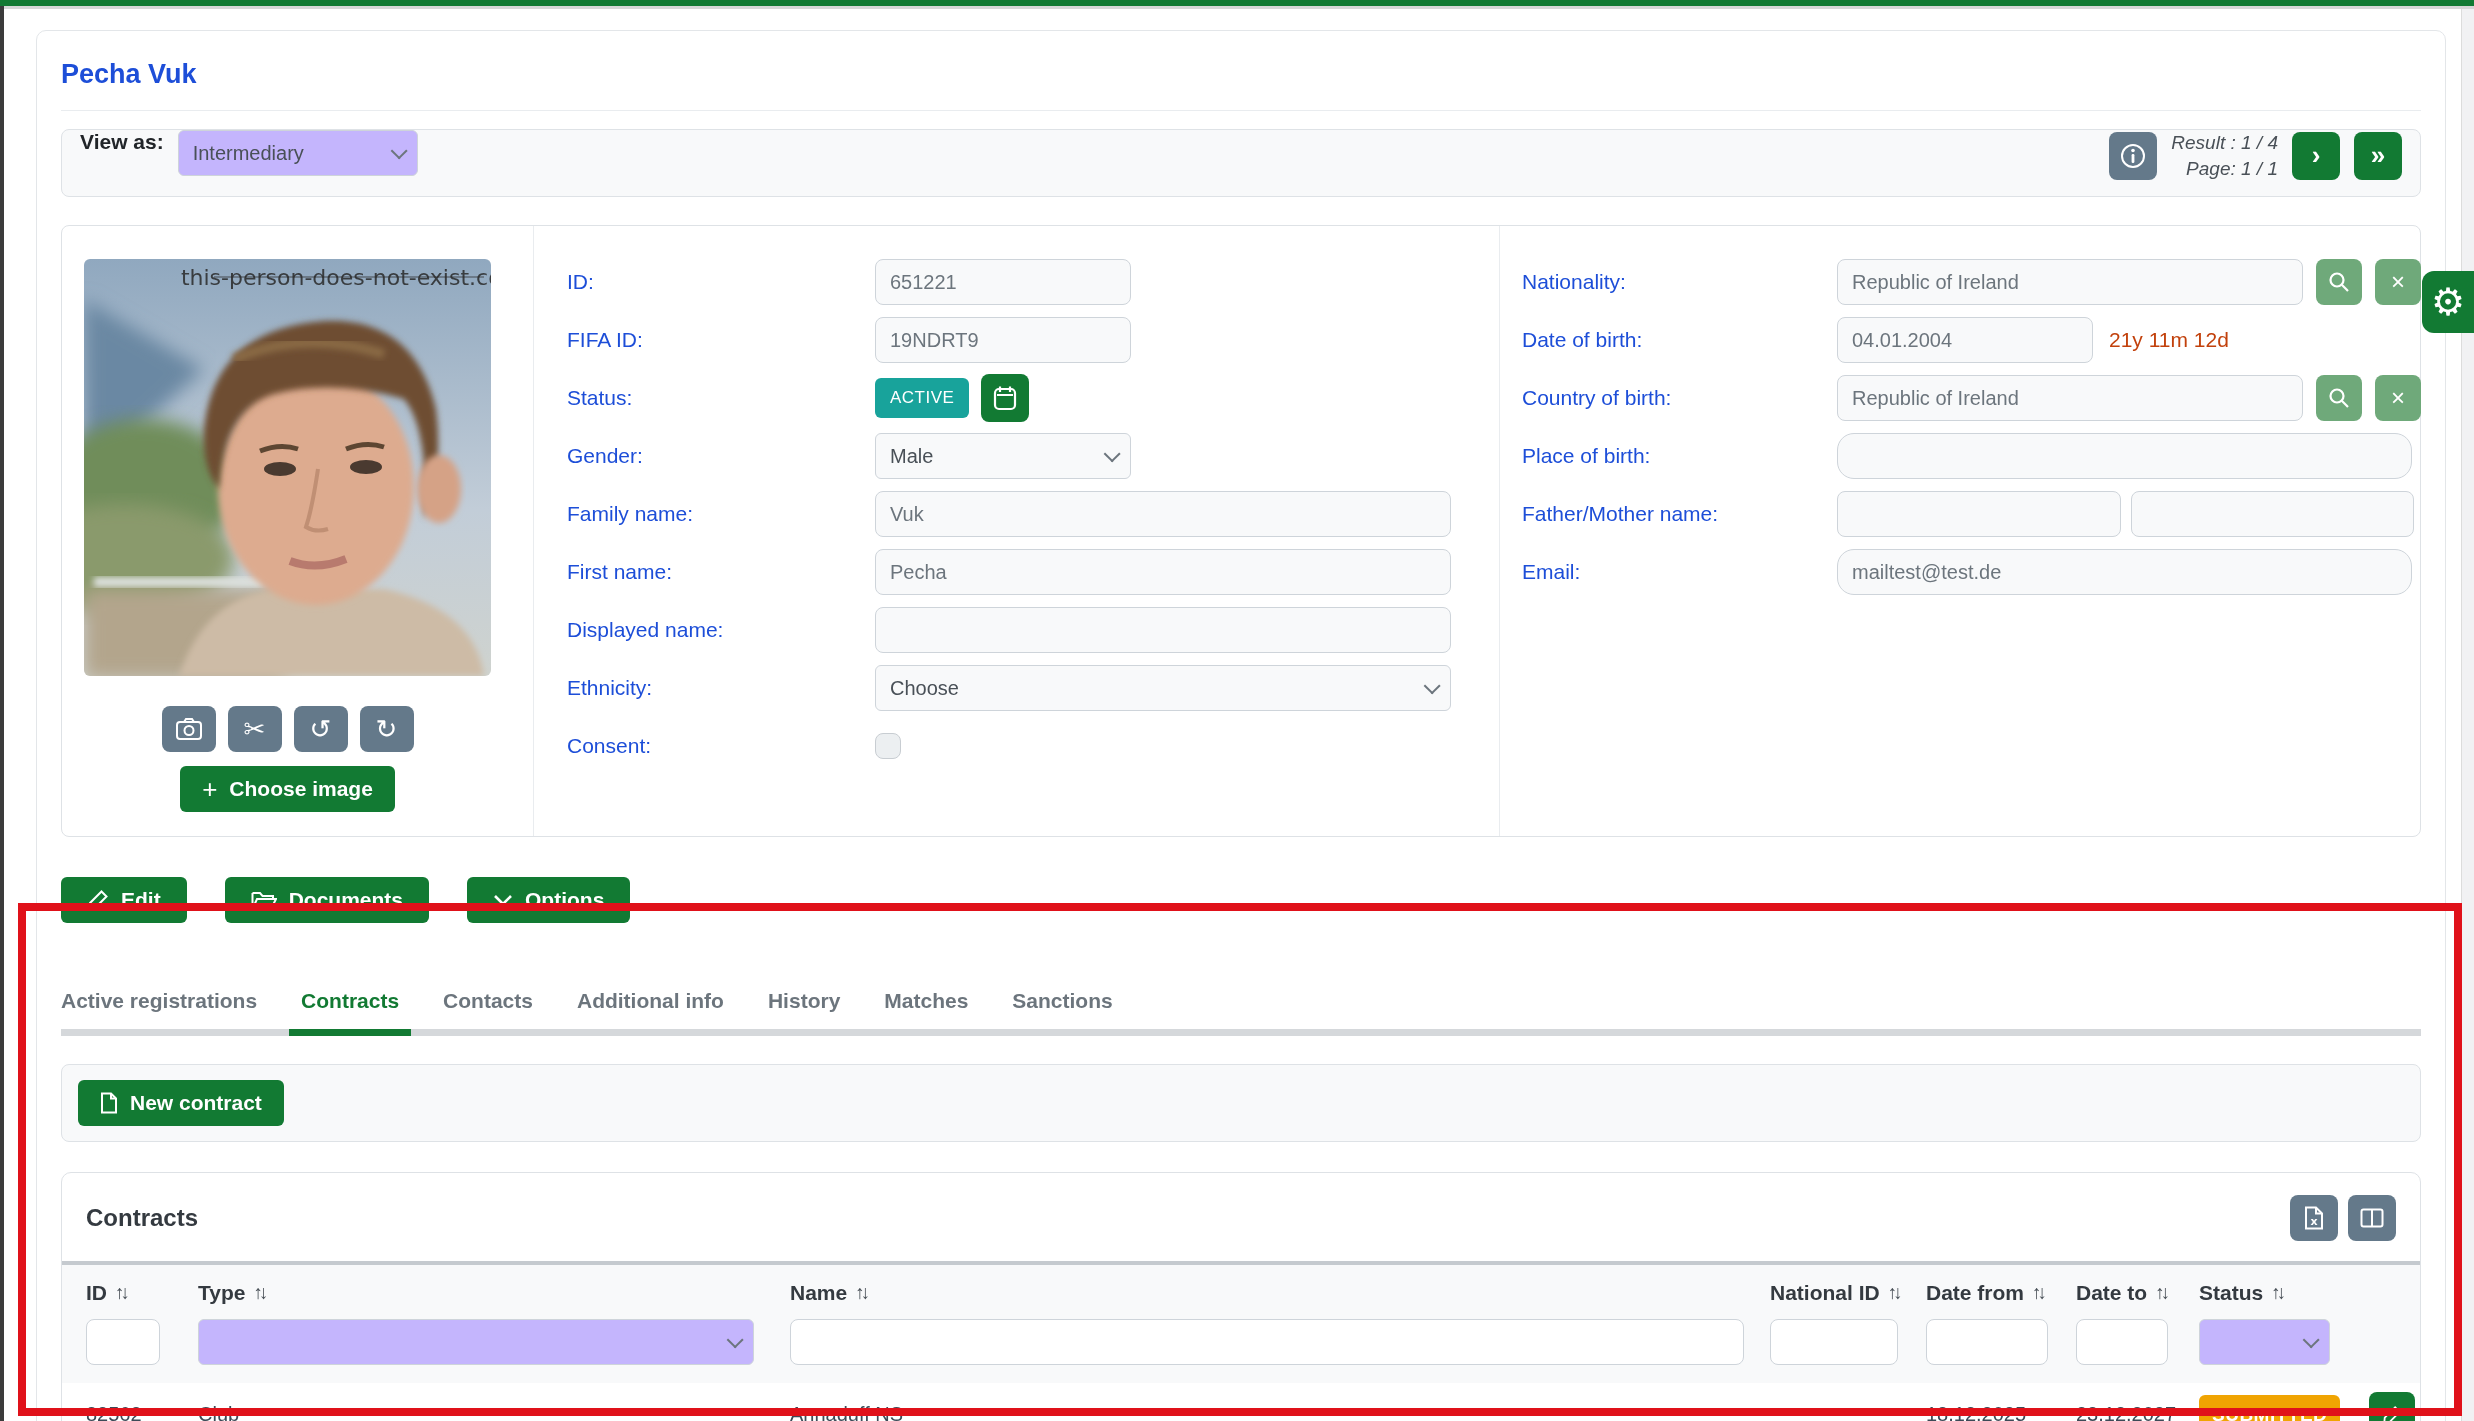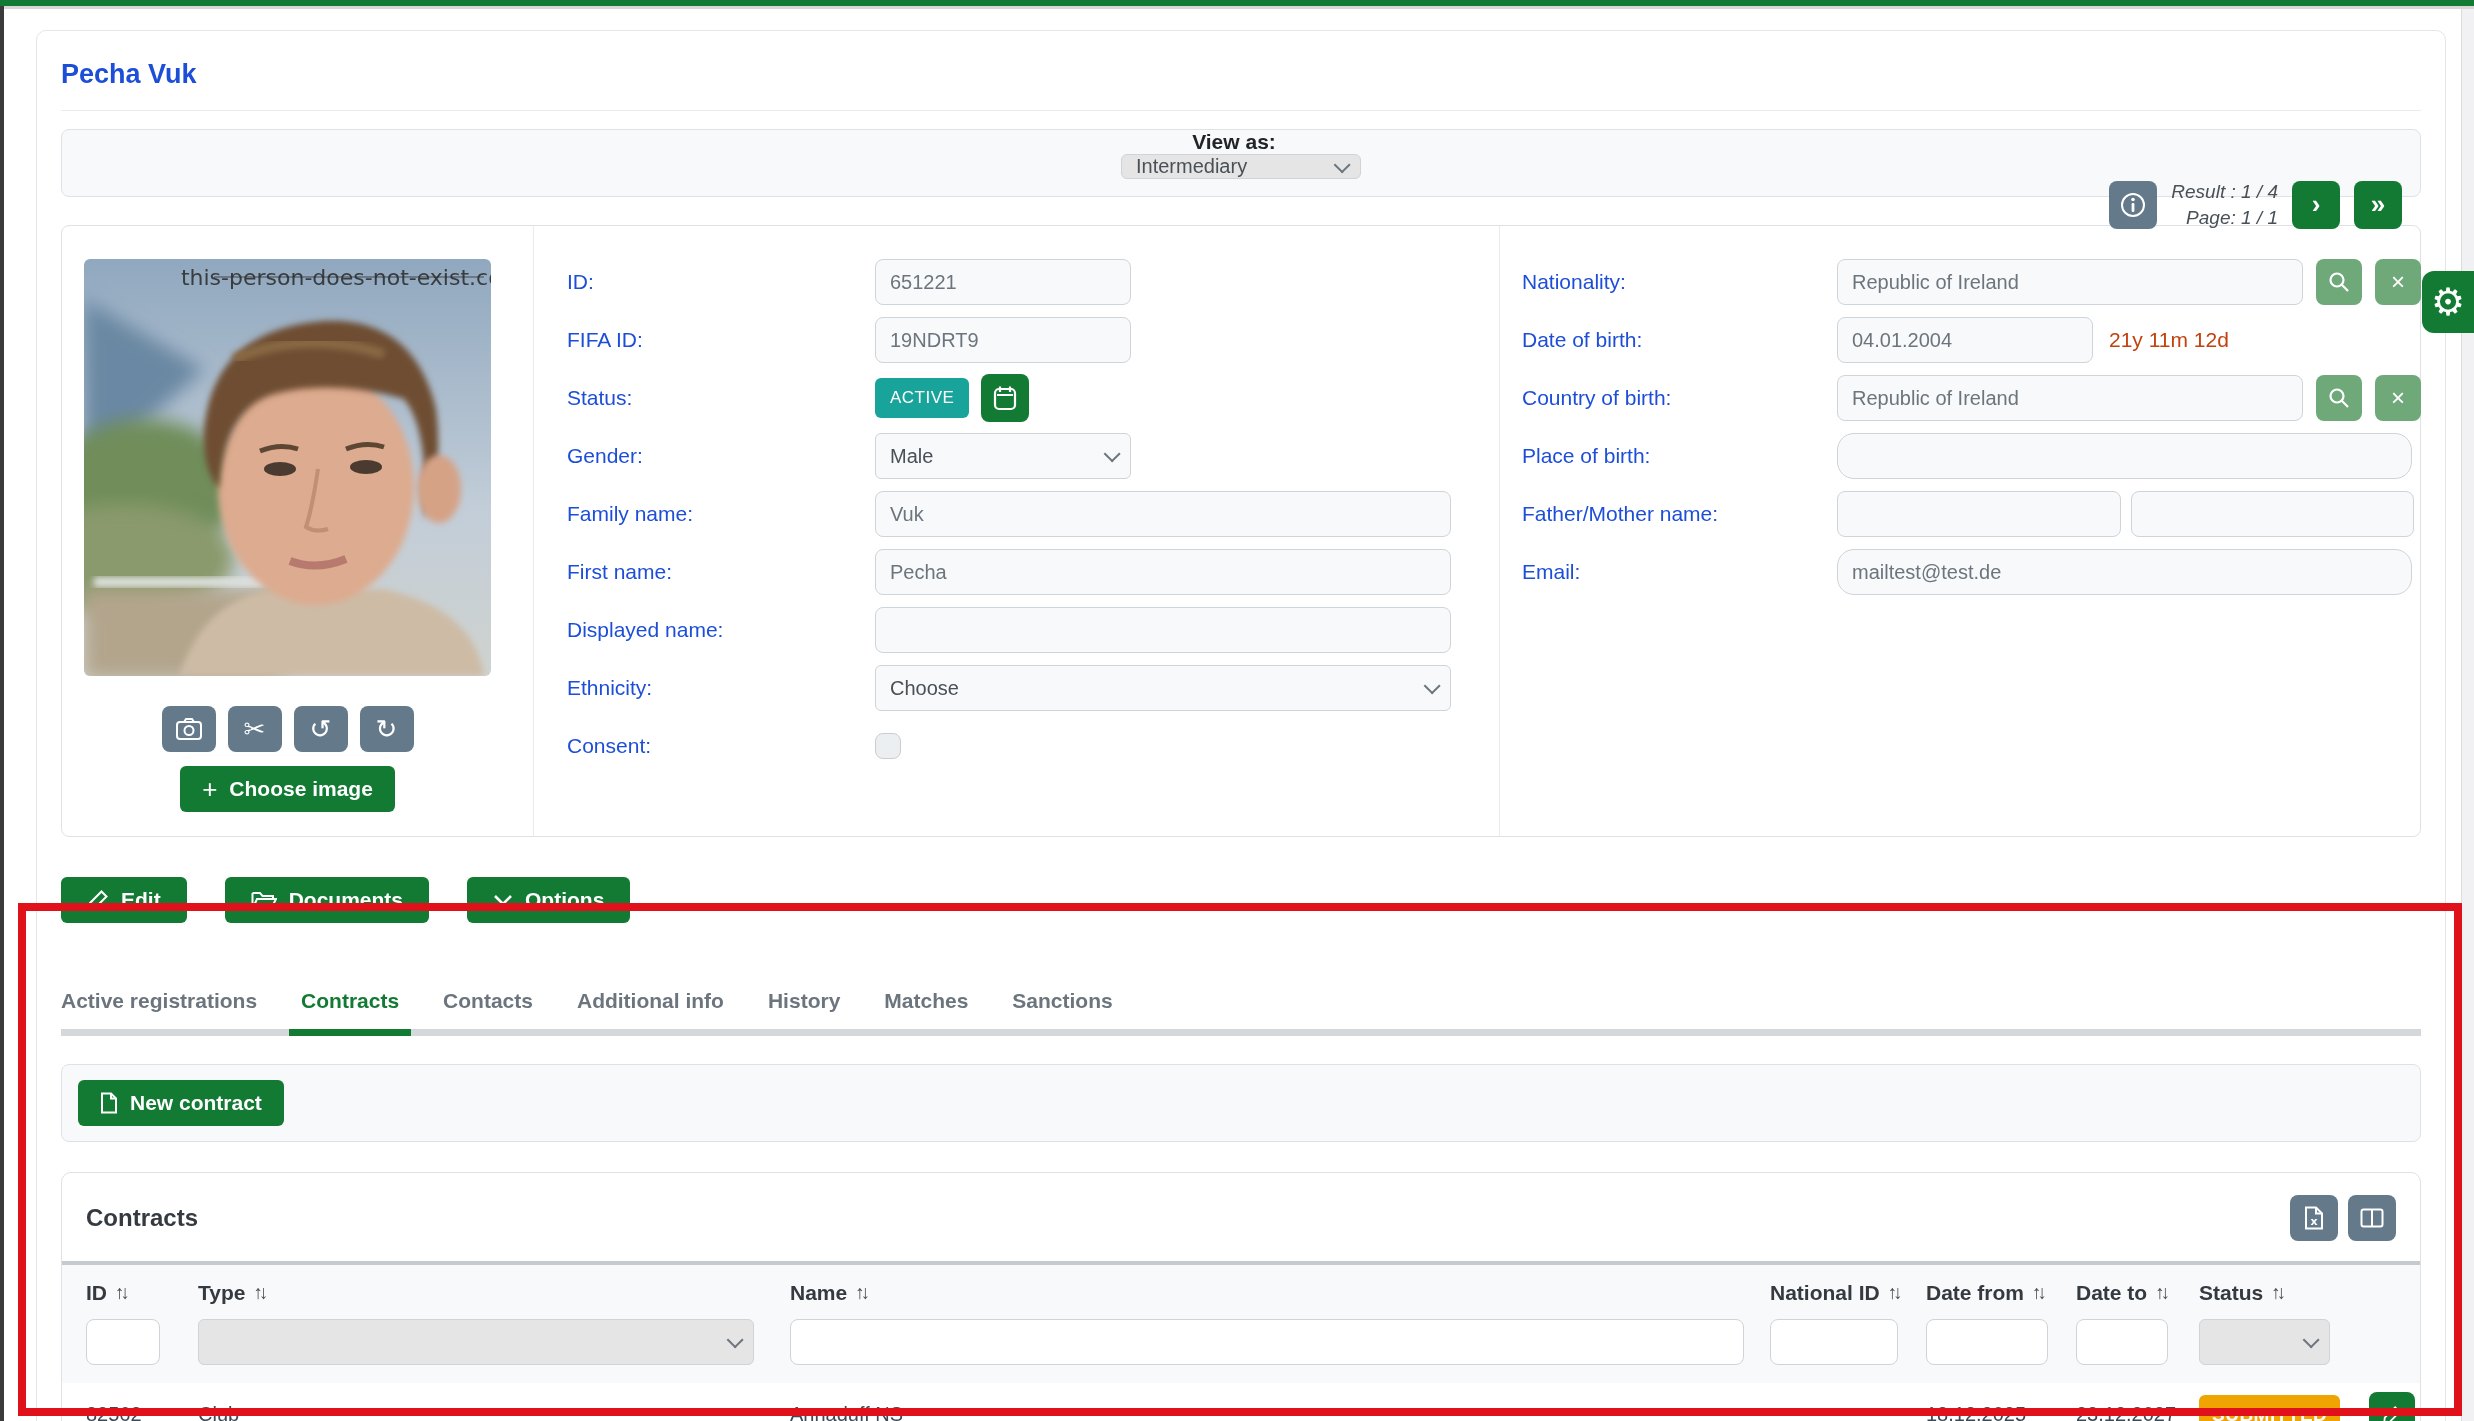--- a/index.html
+++ b/index.html
@@ -21,8 +21,8 @@
   .title-divider { height:1px; background:#e9ecef; margin-bottom:18px; }
 
   
-  .viewas-panel { display:flex; align-items:center; height:68px; background:#f8f9fa;
-    border:1px solid #dee2e6; border-radius:8px; padding:0 18px;flex-direction:column; }
+  .viewas-panel { display:flex; align-items:flex-start; height:68px; background:#f8f9fa;
+    border:1px solid #dee2e6; border-radius:8px; padding:0 18px; }
   .viewas-label { font-weight:bold; font-size:21px; margin-right:14px; }
   .select { display:flex; align-items:center; justify-content:space-between; background:#e5e5e5;
     border:1px solid #ced4da; border-radius:6px; height:46px; padding:0 14px; color:#495057; }

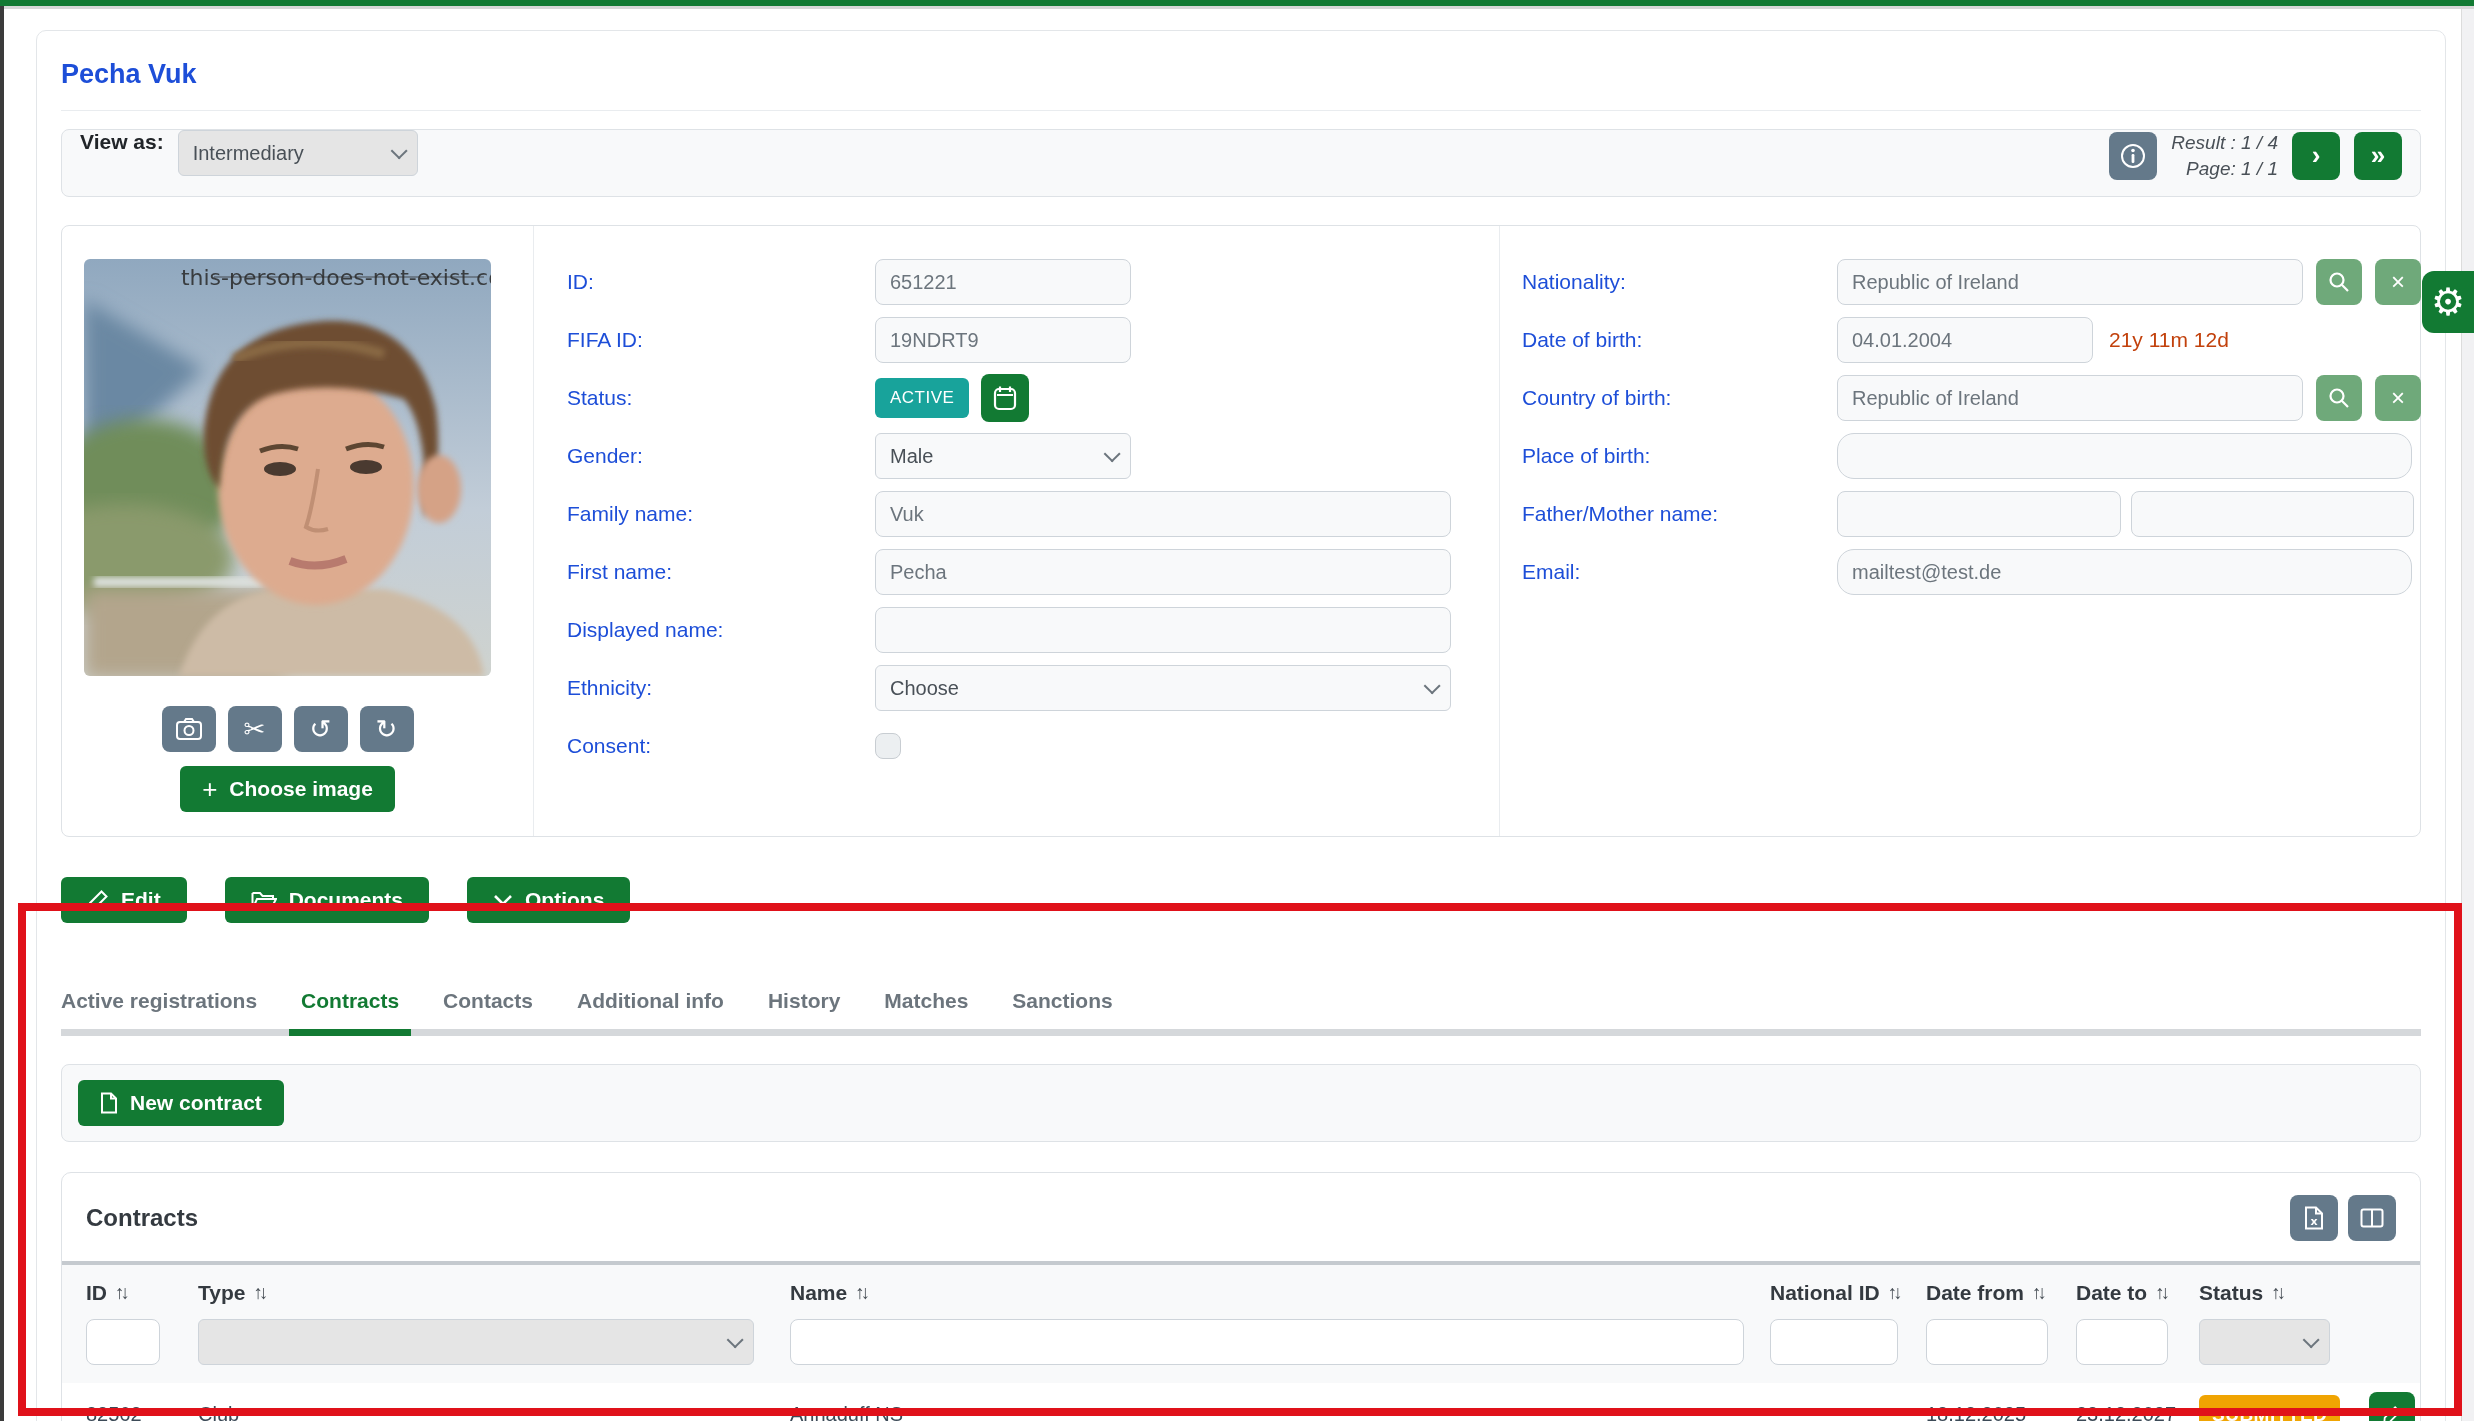--- a/index.html
+++ b/index.html
@@ -24,7 +24,7 @@
   .viewas-panel { display:flex; align-items:flex-start; height:68px; background:#f8f9fa;
     border:1px solid #dee2e6; border-radius:8px; padding:0 18px; }
   .viewas-label { font-weight:bold; font-size:21px; margin-right:14px; }
-  .select { display:flex; align-items:center; justify-content:space-between; background:#e5e5e5;
+  .select { display:flex; align-items:center; justify-content:space-between; background:#c4b5fd;
     border:1px solid #ced4da; border-radius:6px; height:46px; padding:0 14px; color:#495057; }
   .select.gray { background:#f8f9fa; }
   .chev { width:12px; height:12px; border-right:2.5px solid #6c757d; border-bottom:2.5px solid #6c757d;

